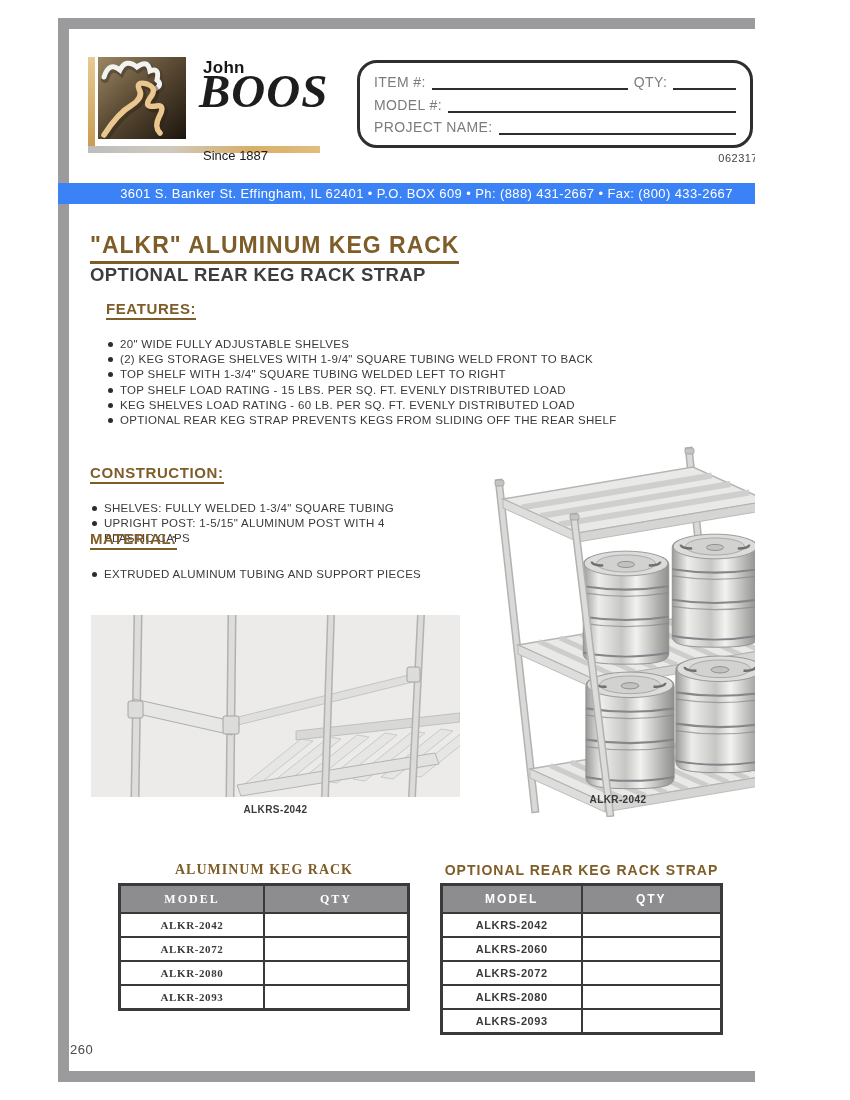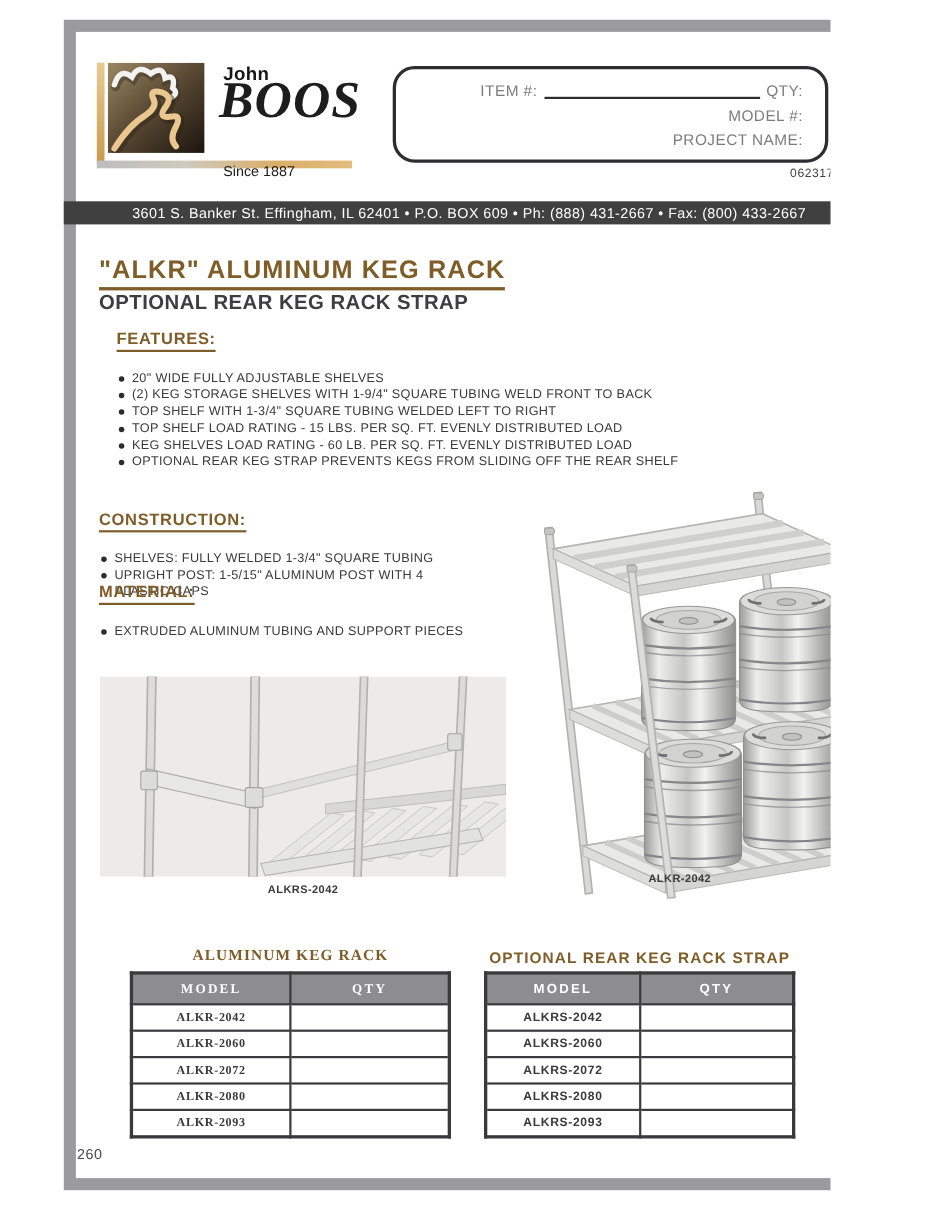--- a/index.html
+++ b/index.html
@@ -19,7 +19,7 @@
   .brand-since{position:absolute;left:203px;top:121px;font-size:13px;color:#1b1b1b;margin-top:27px;}
   .order-box{position:absolute;left:357px;top:60px;width:396px;height:88px;
              border:3px solid #2e2e30;border-radius:20px;box-sizing:border-box;
-             display:flex;flex-direction:column;justify-content:space-evenly;padding:4px 14px;align-items:flex-end;}
+             display:flex;flex-direction:column;justify-content:space-evenly;padding:4px 14px;}
   .order-row{display:flex;align-items:flex-end;gap:6px;}
   .order-label{font-size:14px;color:#7c7c7e;letter-spacing:0.4px;white-space:nowrap;}
   .order-line{border-bottom:2px solid #2e2e30;height:15px;}

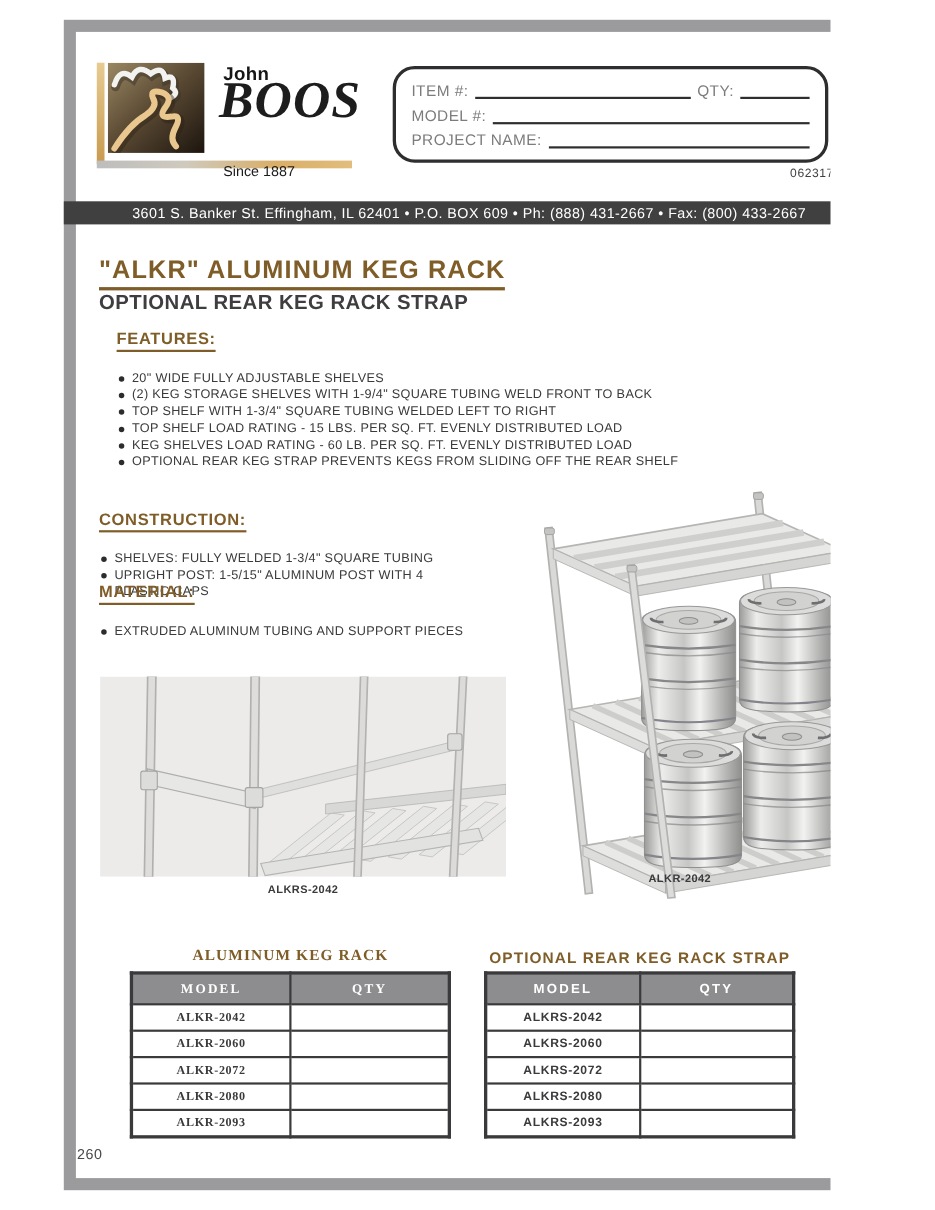--- a/index.html
+++ b/index.html
@@ -28,7 +28,7 @@
   .line-wide{flex:1;}
   .doc-number{position:absolute;left:618px;top:152px;width:140px;text-align:right;
               font-size:11px;color:#3f3f41;letter-spacing:0.5px;}
-  .addr-bar{position:absolute;left:58px;top:183px;width:737px;height:21px;background:#404040;
+  .addr-bar{position:absolute;left:58px;top:183px;width:737px;height:21px;background:#3b82f6;
             color:#fff;font-size:13px;letter-spacing:0.4px;display:flex;align-items:center;justify-content:center;white-space:nowrap;}
   
   .title{position:absolute;left:90px;top:232px;font-size:23px;font-weight:bold;color:#7f5d28;

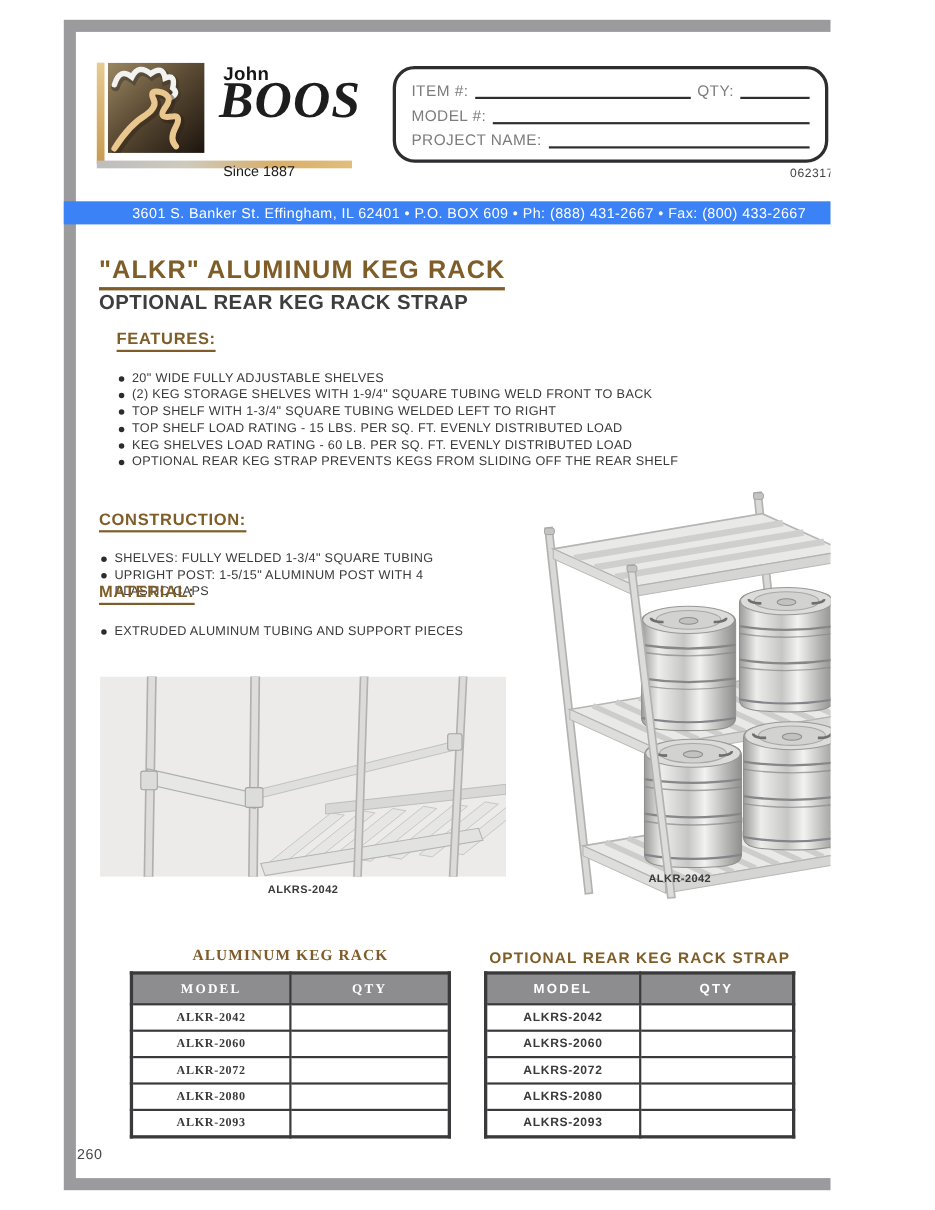--- a/index.html
+++ b/index.html
@@ -296,10 +296,6 @@
             <td></td>
           </tr>
 
-          <tr>
-            <td>ALKR-2060</td>
-            <td></td>
-          </tr>
 
           <tr>
             <td>ALKR-2072</td>

